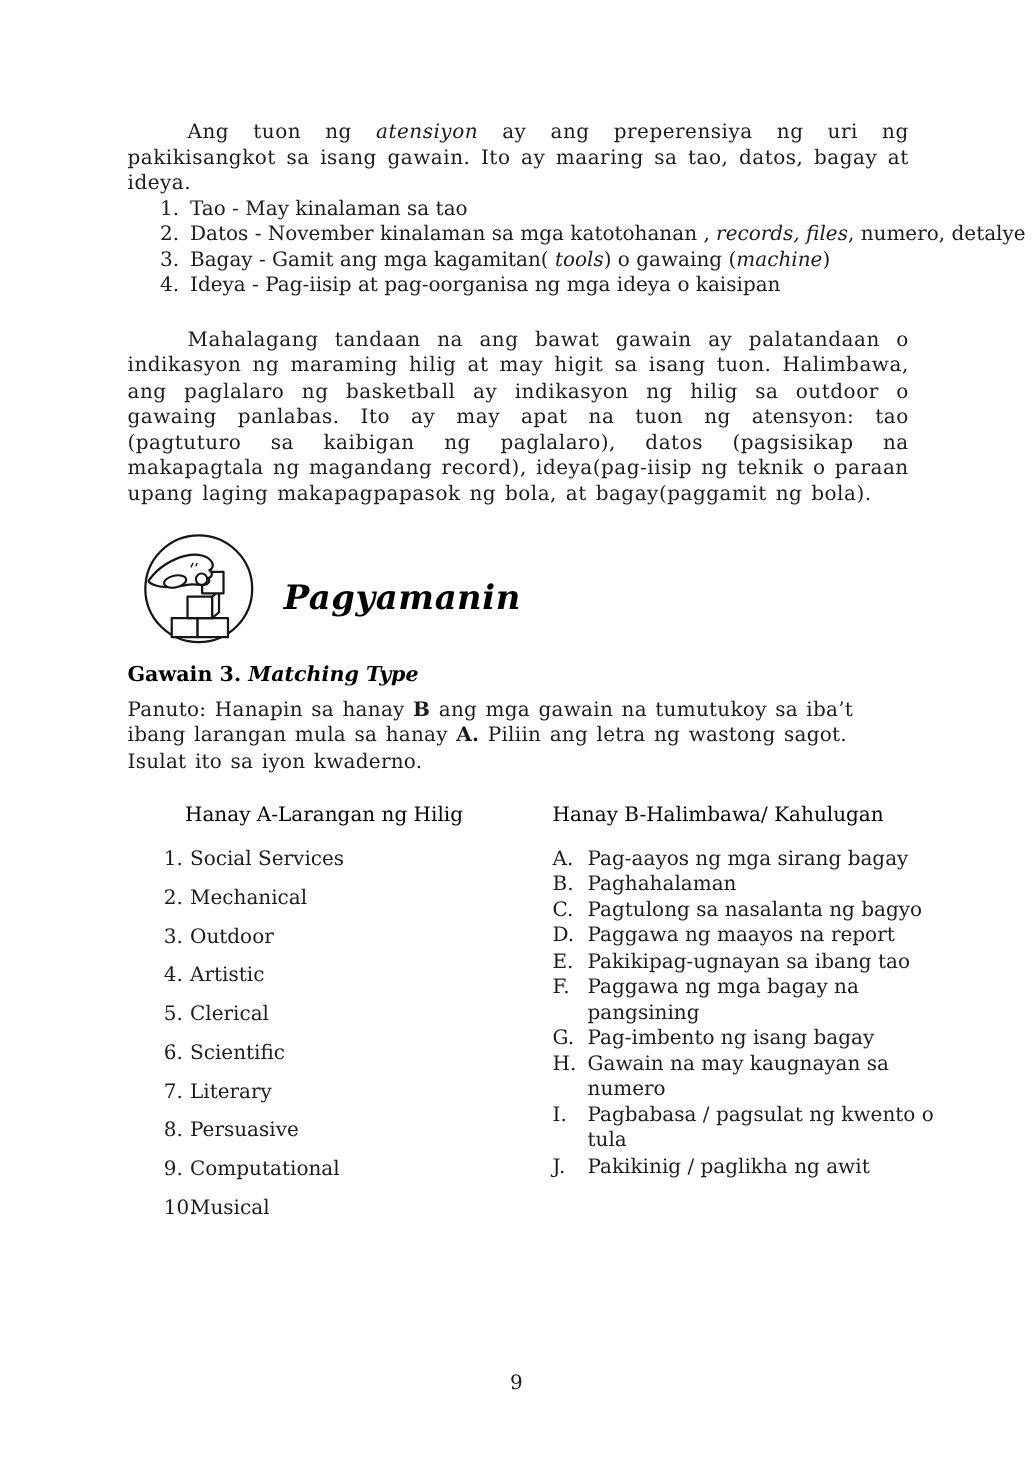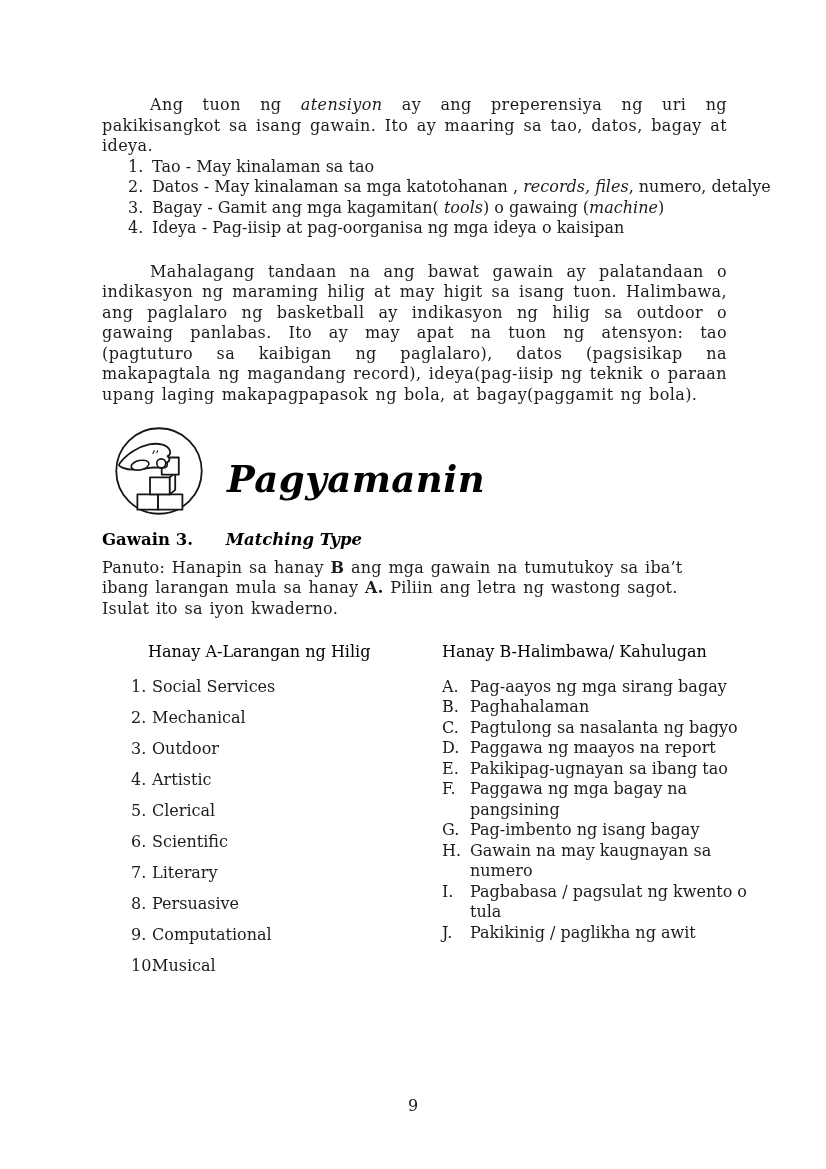--- a/index.html
+++ b/index.html
@@ -83,7 +83,7 @@
       </div>
       <div class="intro-item">
         <span class="intro-num">2.</span>
-        <span><span>Datos - May kinalaman sa mga katotohanan , </span><i>records, files</i><span>, numero, detalye</span></span>
+        <span><span>Datos - November kinalaman sa mga katotohanan , </span><i>records, files</i><span>, numero, detalye</span></span>
       </div>
       <div class="intro-item">
         <span class="intro-num">3.</span>

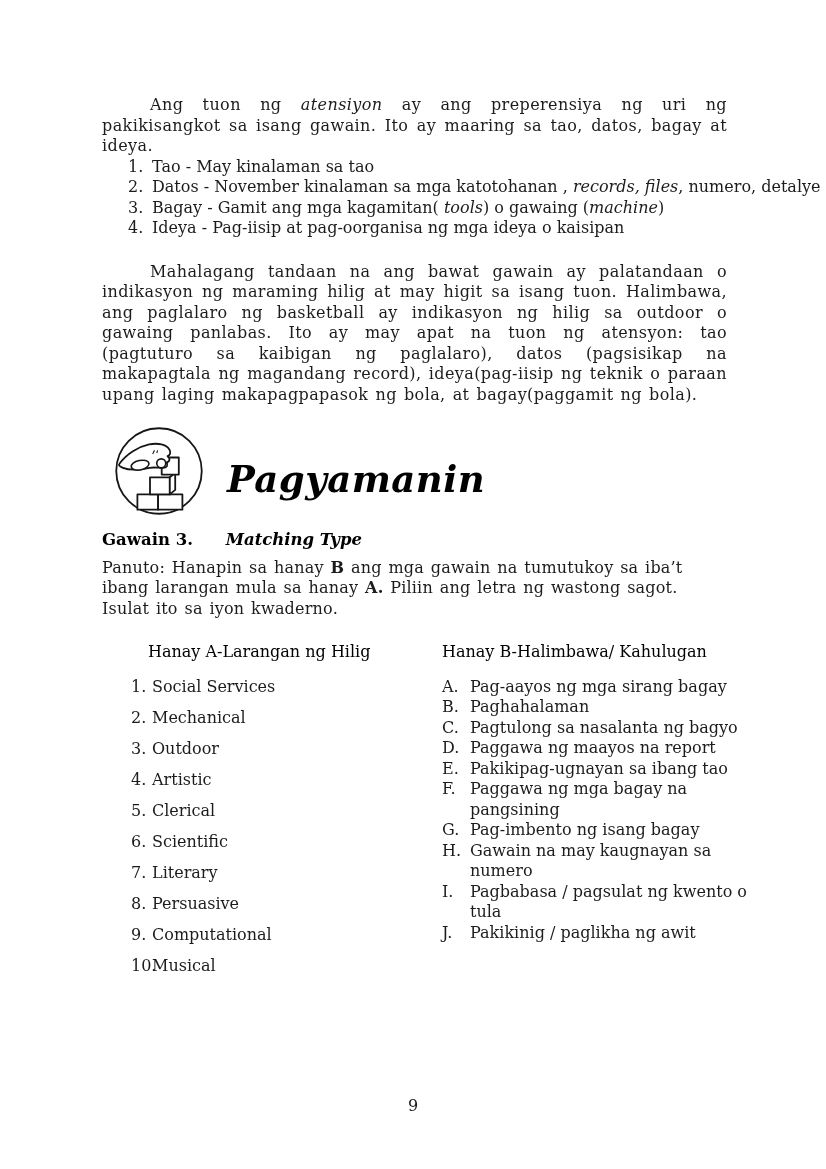--- a/index.html
+++ b/index.html
@@ -31,7 +31,7 @@
   .banner-icon { margin-left: 12px; flex: none; }
   .banner-title {
     margin-left: 23px;
-    font-size: 37px;
+    font-size: 27px;
     font-weight: bold;
     font-style: italic;
     letter-spacing: 0.5px;

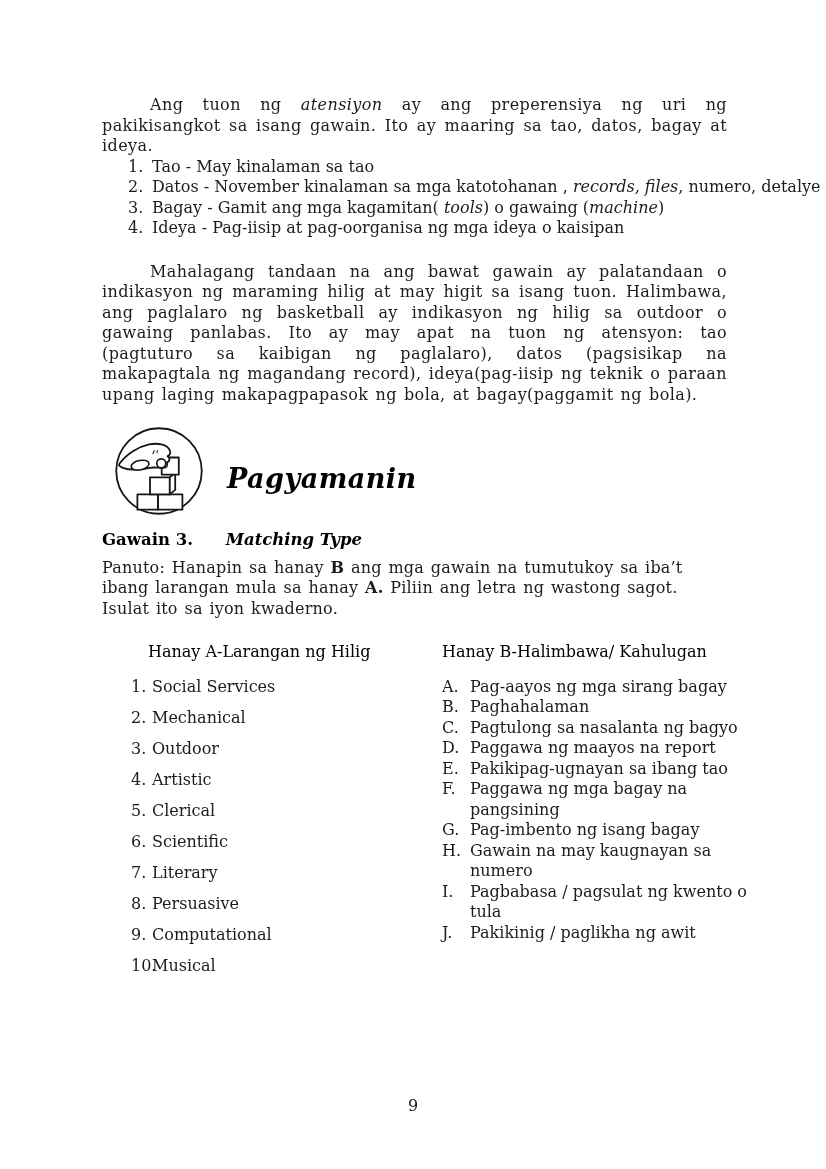--- a/index.html
+++ b/index.html
@@ -40,7 +40,7 @@
   }
 
   .activity { margin-top: 14px; font-weight: bold; font-size: 16.5px; color: #000000; }
-  .activity .type { font-style: italic; margin-left: 27px; }
+  .activity .type { font-style: italic; }
 
   .panuto { margin: 7px 0 0 0; letter-spacing: 0.2px; word-spacing: 1.5px; }
 

